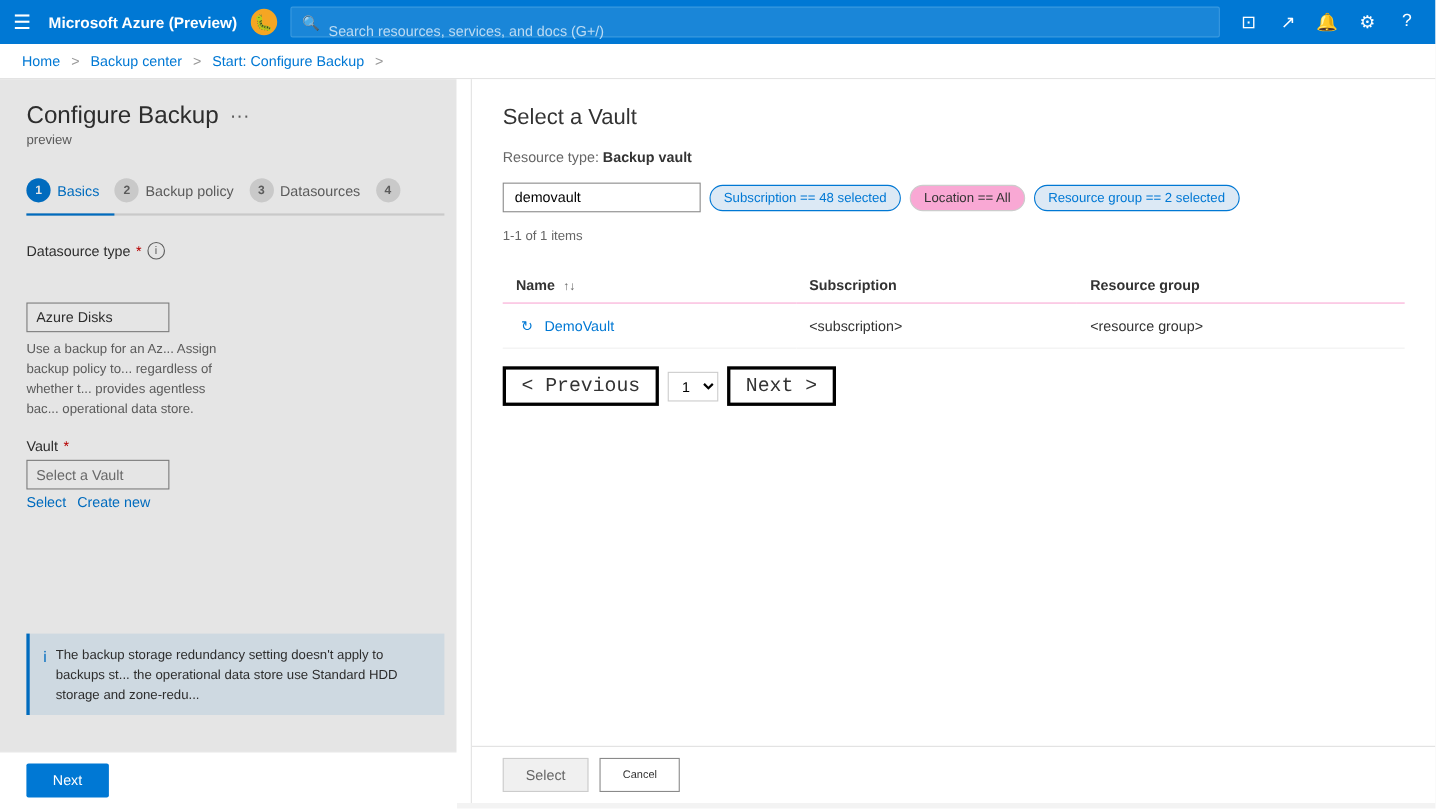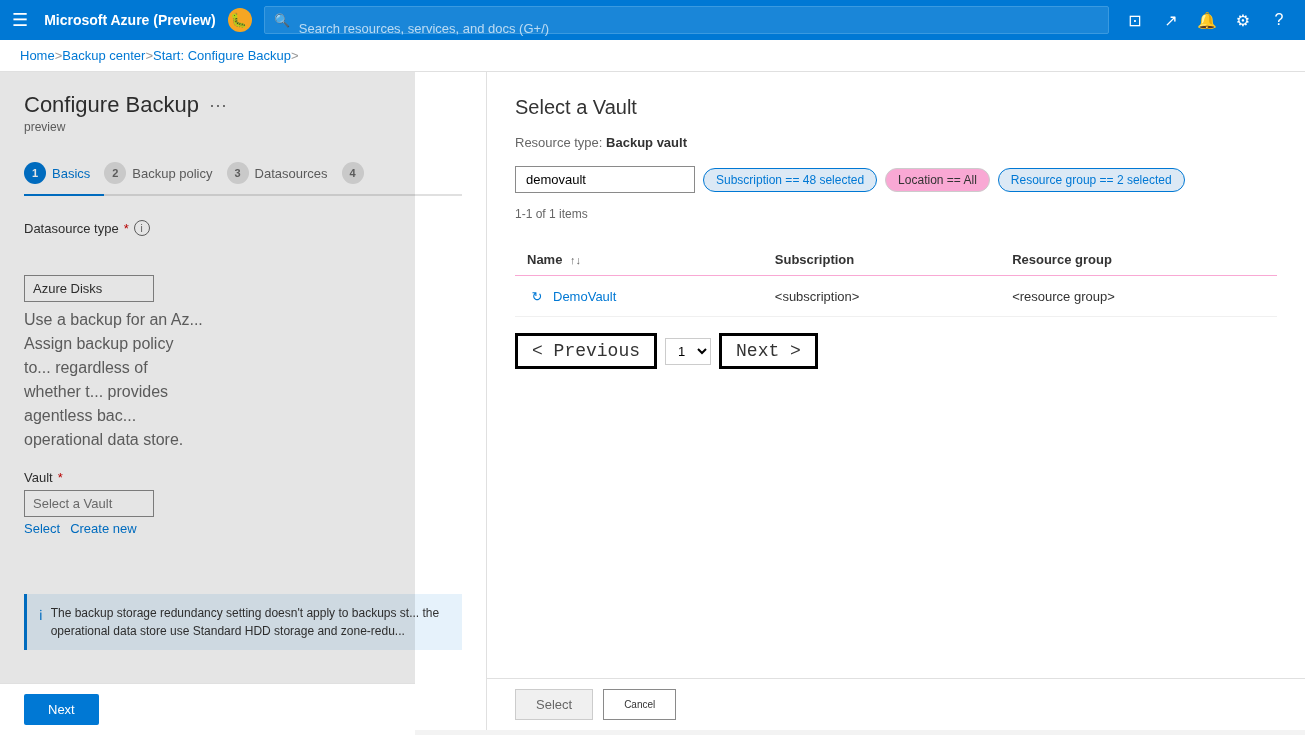--- a/index.html
+++ b/index.html
@@ -48,7 +48,7 @@
       border-bottom: 1px solid #e0e0e0;
       display: flex;
       align-items: center;
-      gap: 0;
+      gap: 10px;
     }
     .breadcrumb span { color: #333; }
     .breadcrumb a { color: #0078d4; text-decoration: none; }

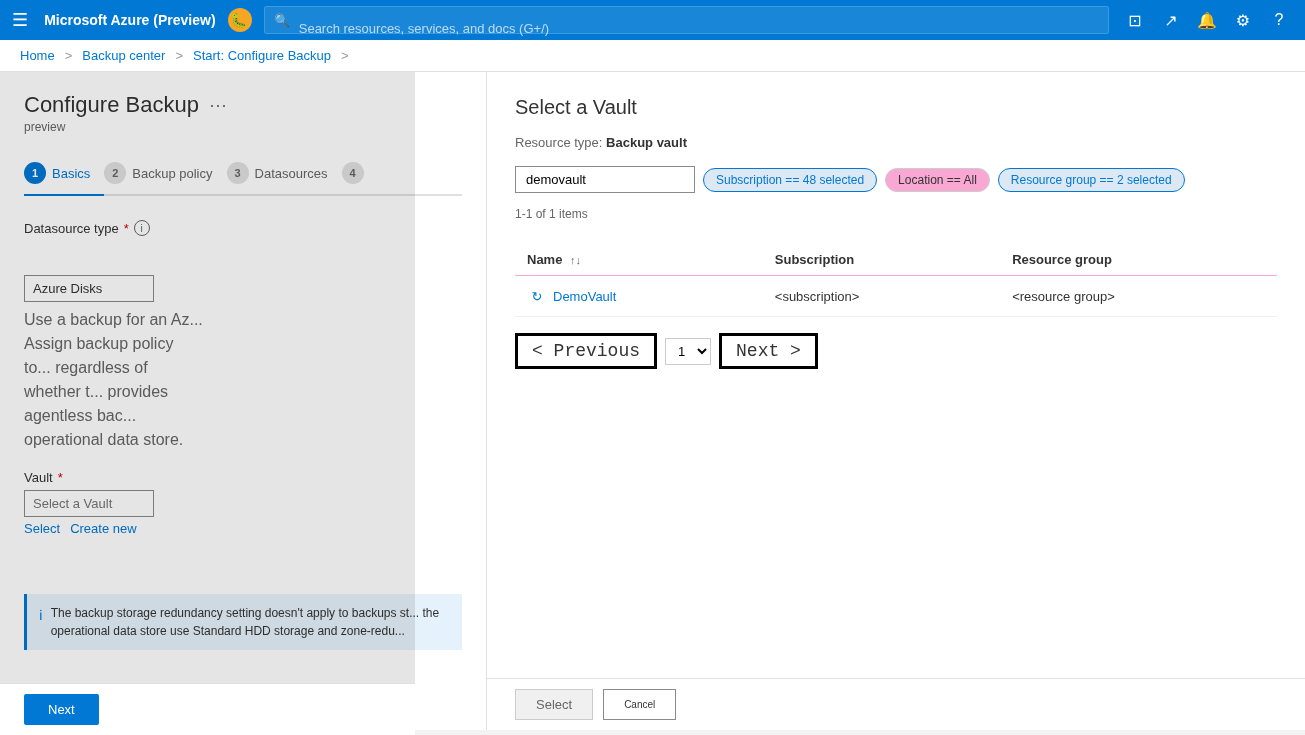--- a/index.html
+++ b/index.html
@@ -63,7 +63,7 @@
 
     
     .left-panel {
-      width: 487px;
+      width: 429px;
       background: white;
       padding: 20px 24px;
       border-right: 1px solid #e0e0e0;

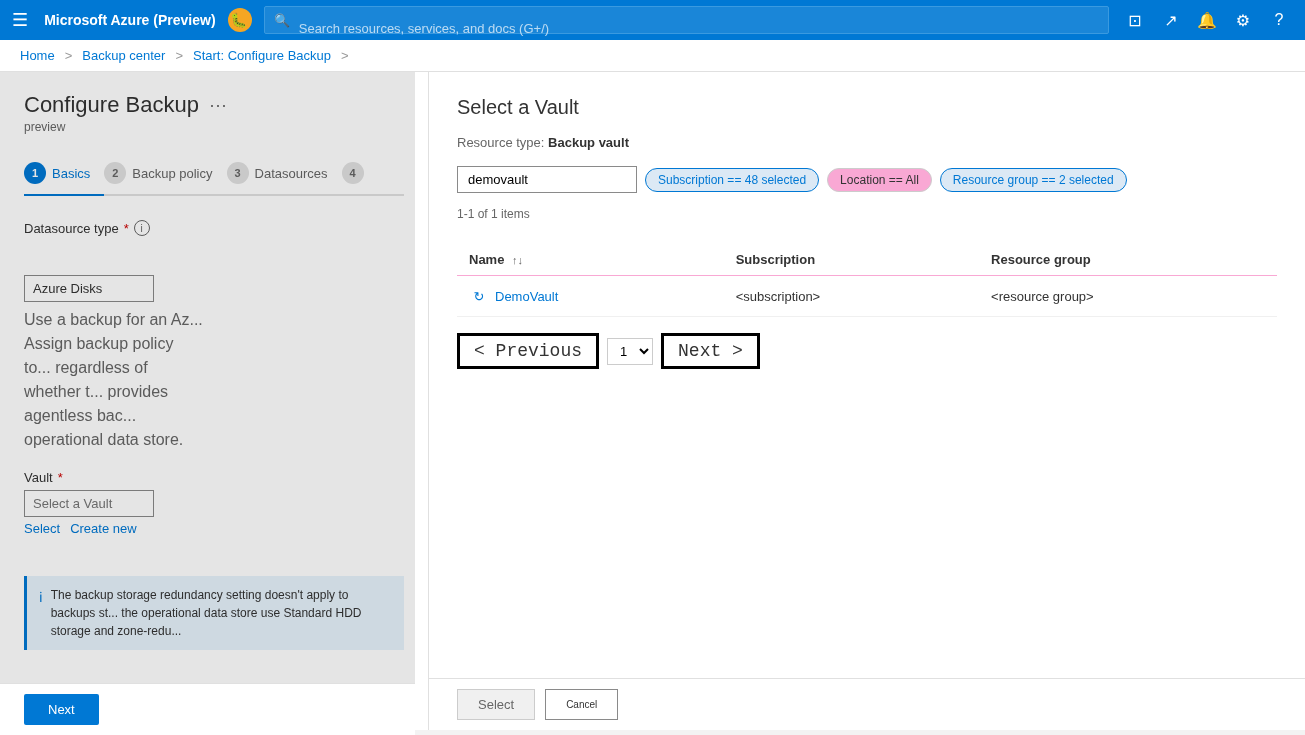--- a/index.html
+++ b/index.html
@@ -145,7 +145,7 @@
     }
 
     .form-description {
-      font-size: 16px;
+      font-size: 12px;
       color: #666;
       line-height: 1.5;
       margin-top: 6px;

